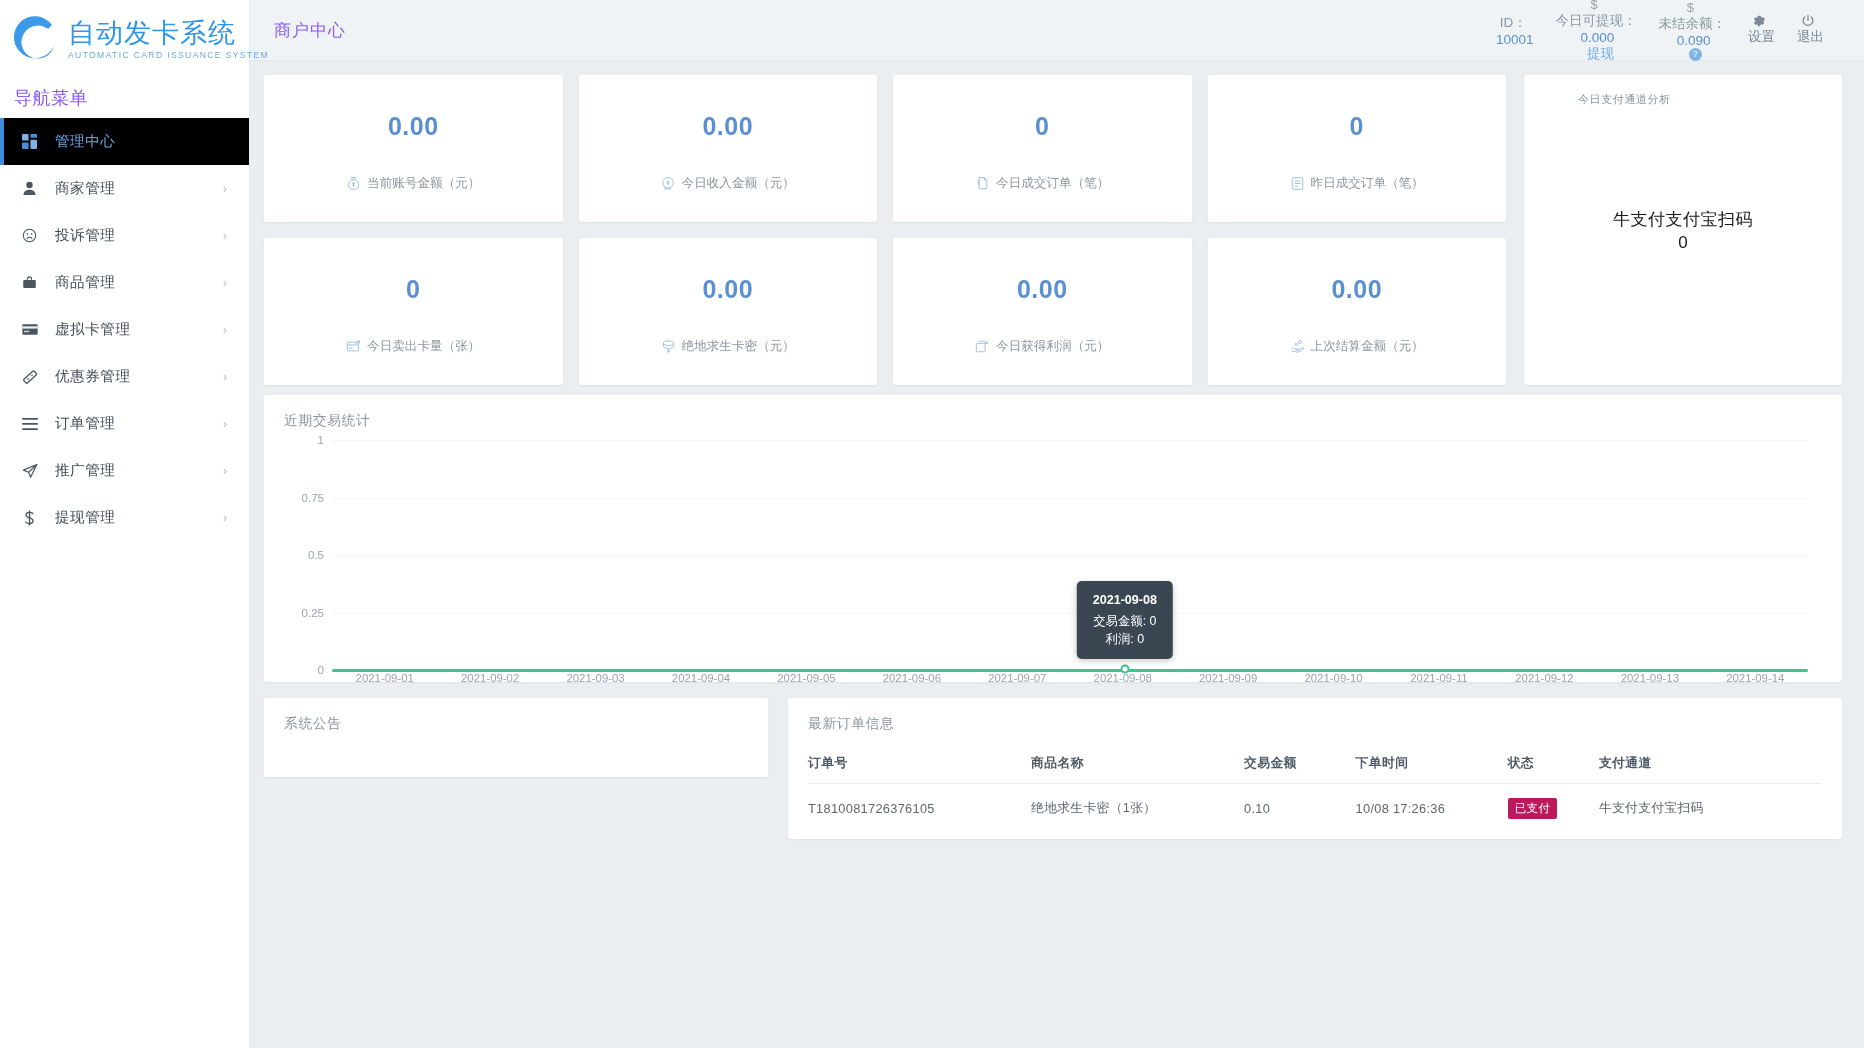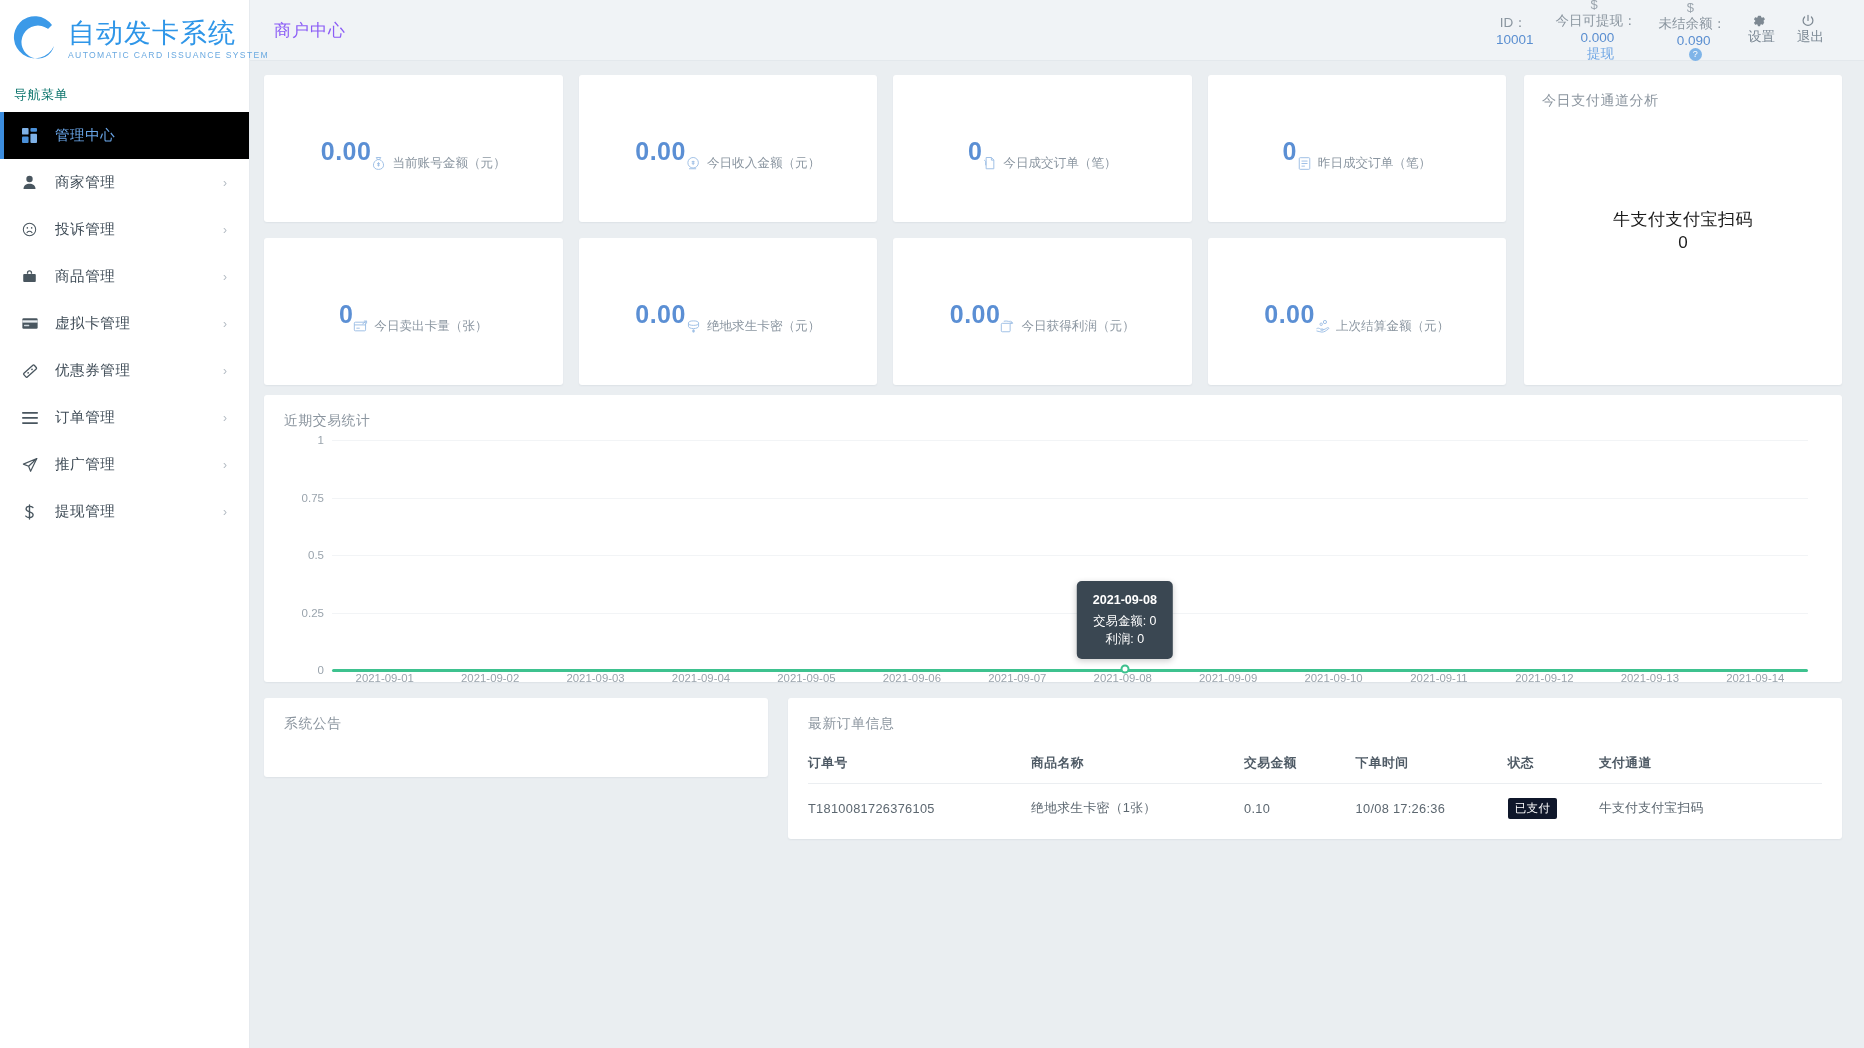--- a/index.html
+++ b/index.html
@@ -32,7 +32,7 @@
     line-height: 12px; white-space: nowrap; margin-top: 1px;
   }
   .nav-caption {
-    font-size: 13px; color: #0f766e; padding: 14px 0 8px 14px;
+    font-size: 18px; color: #8b5cf6; padding: 14px 0 8px 14px;
     letter-spacing: .5px;
   }
   .nav-list { list-style: none; }

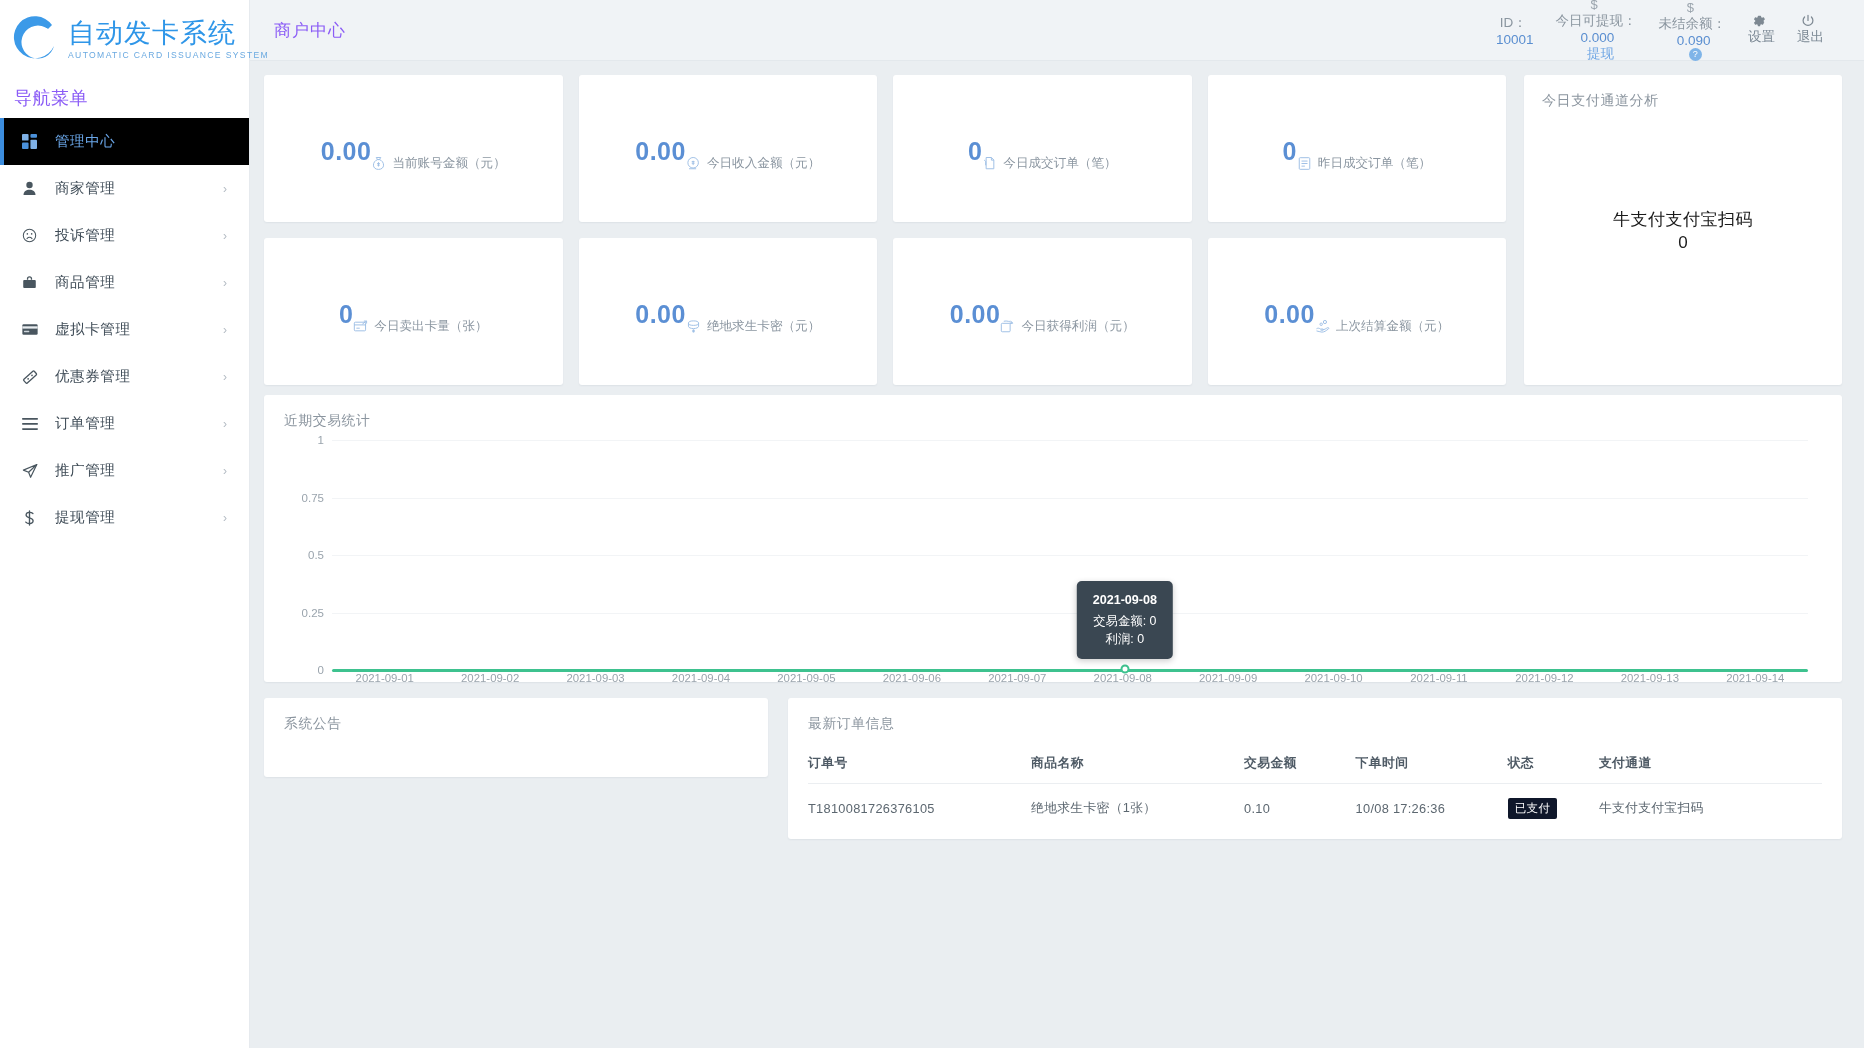--- a/index.html
+++ b/index.html
@@ -109,7 +109,7 @@
   .channel-card {
     flex: 0 0 318px; height: 310px; position: relative; padding: 17px 18px;
   }
-  .channel-title { font-size: 14px; color: #8b959f; letter-spacing: .6px; }
+  .channel-title { font-size: 11px; color: #8b959f; letter-spacing: .6px; margin-left: 36px; }
   .channel-body {
     position: absolute; left: 0; right: 0; top: 0; bottom: 0;
     display: flex; flex-direction: column; align-items: center; justify-content: center;

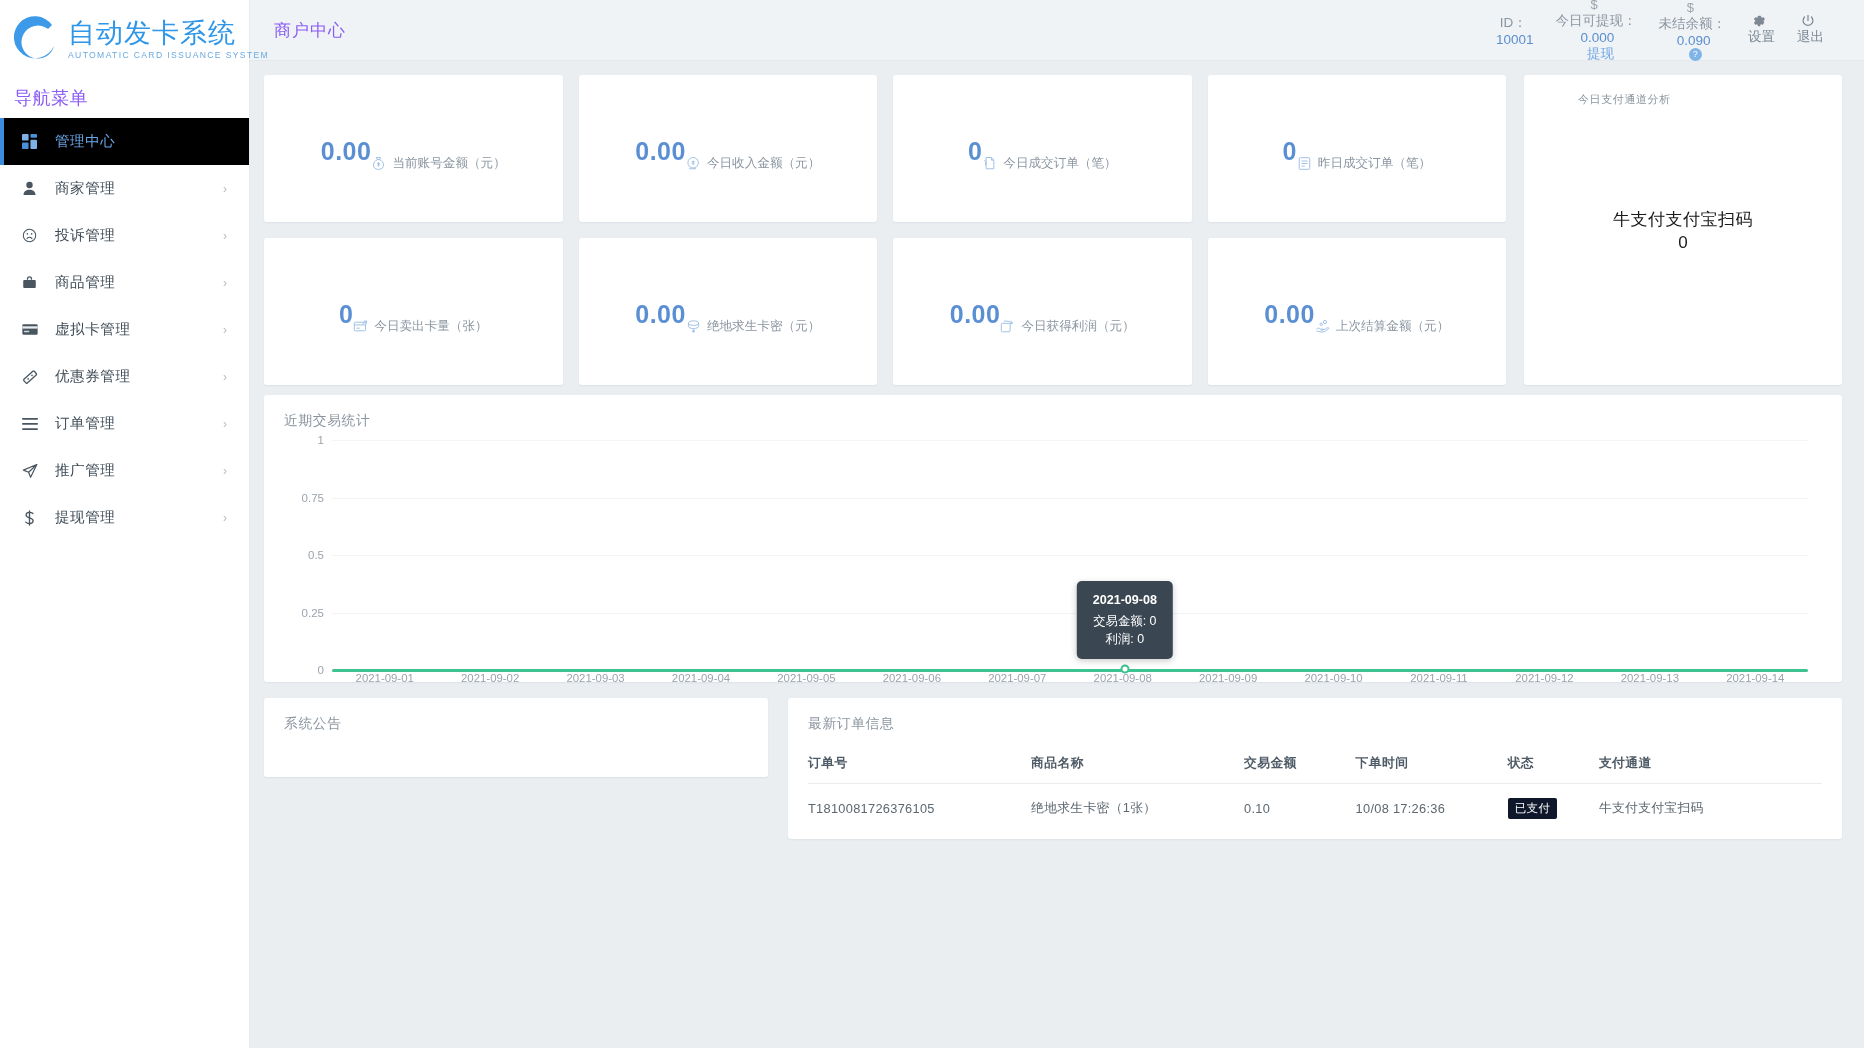--- a/index.html
+++ b/index.html
@@ -93,7 +93,7 @@
     background: #fff; border-radius: 3px; box-shadow: 0 1px 2px rgba(20,40,60,.06);
   }
   .stat-card {
-    height: 147px; display: flex; flex-direction: row;
+    height: 147px; display: flex; flex-direction: column;
     align-items: center; justify-content: center; padding-bottom: 4px;
   }
   .stat-num {

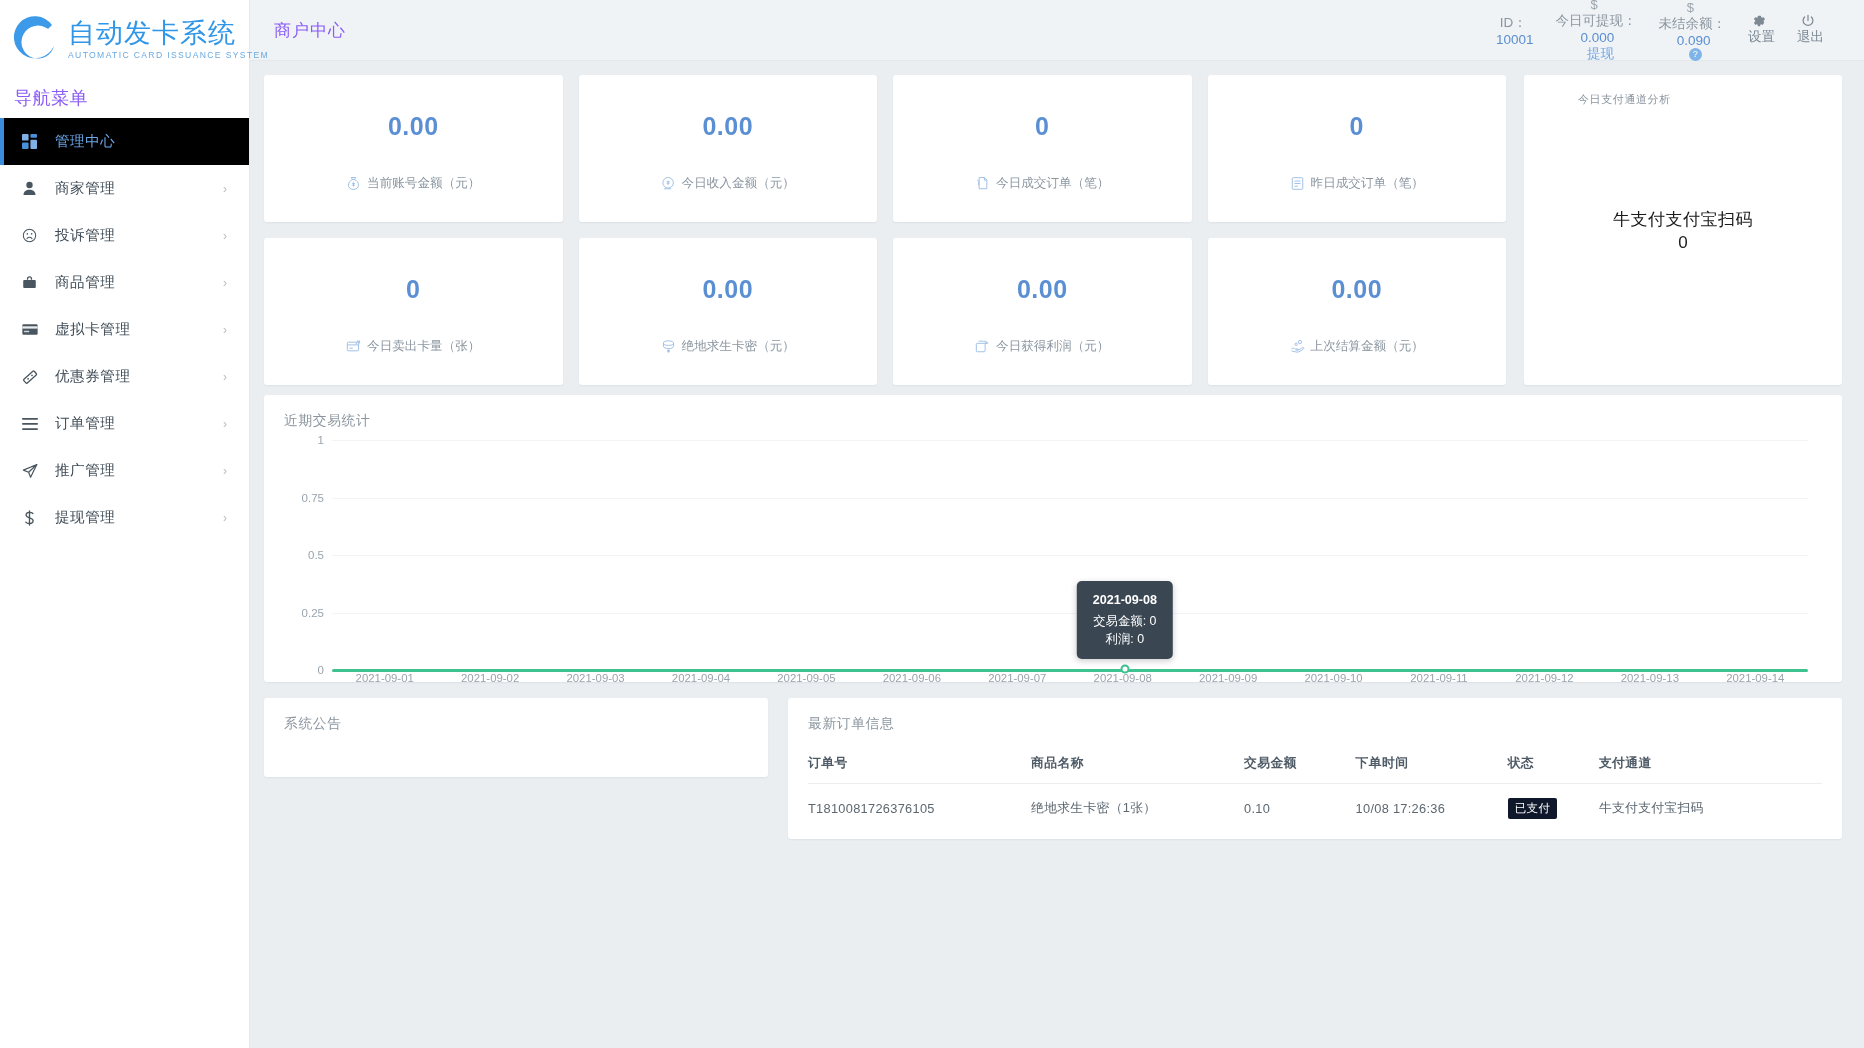--- a/index.html
+++ b/index.html
@@ -167,7 +167,7 @@
     font-size: 12.8px; color: #5c6770; padding: 14px 0 6px 0; letter-spacing: .3px;
   }
   .badge-paid {
-    display: inline-block; background: #0f172a; color: #fff; font-size: 11.5px;
+    display: inline-block; background: #be185d; color: #fff; font-size: 11.5px;
     padding: 3px 7px; border-radius: 2px; letter-spacing: .4px;
   }
   .col-no { width: 22%; } .col-name { width: 21%; } .col-amt { width: 11%; }

